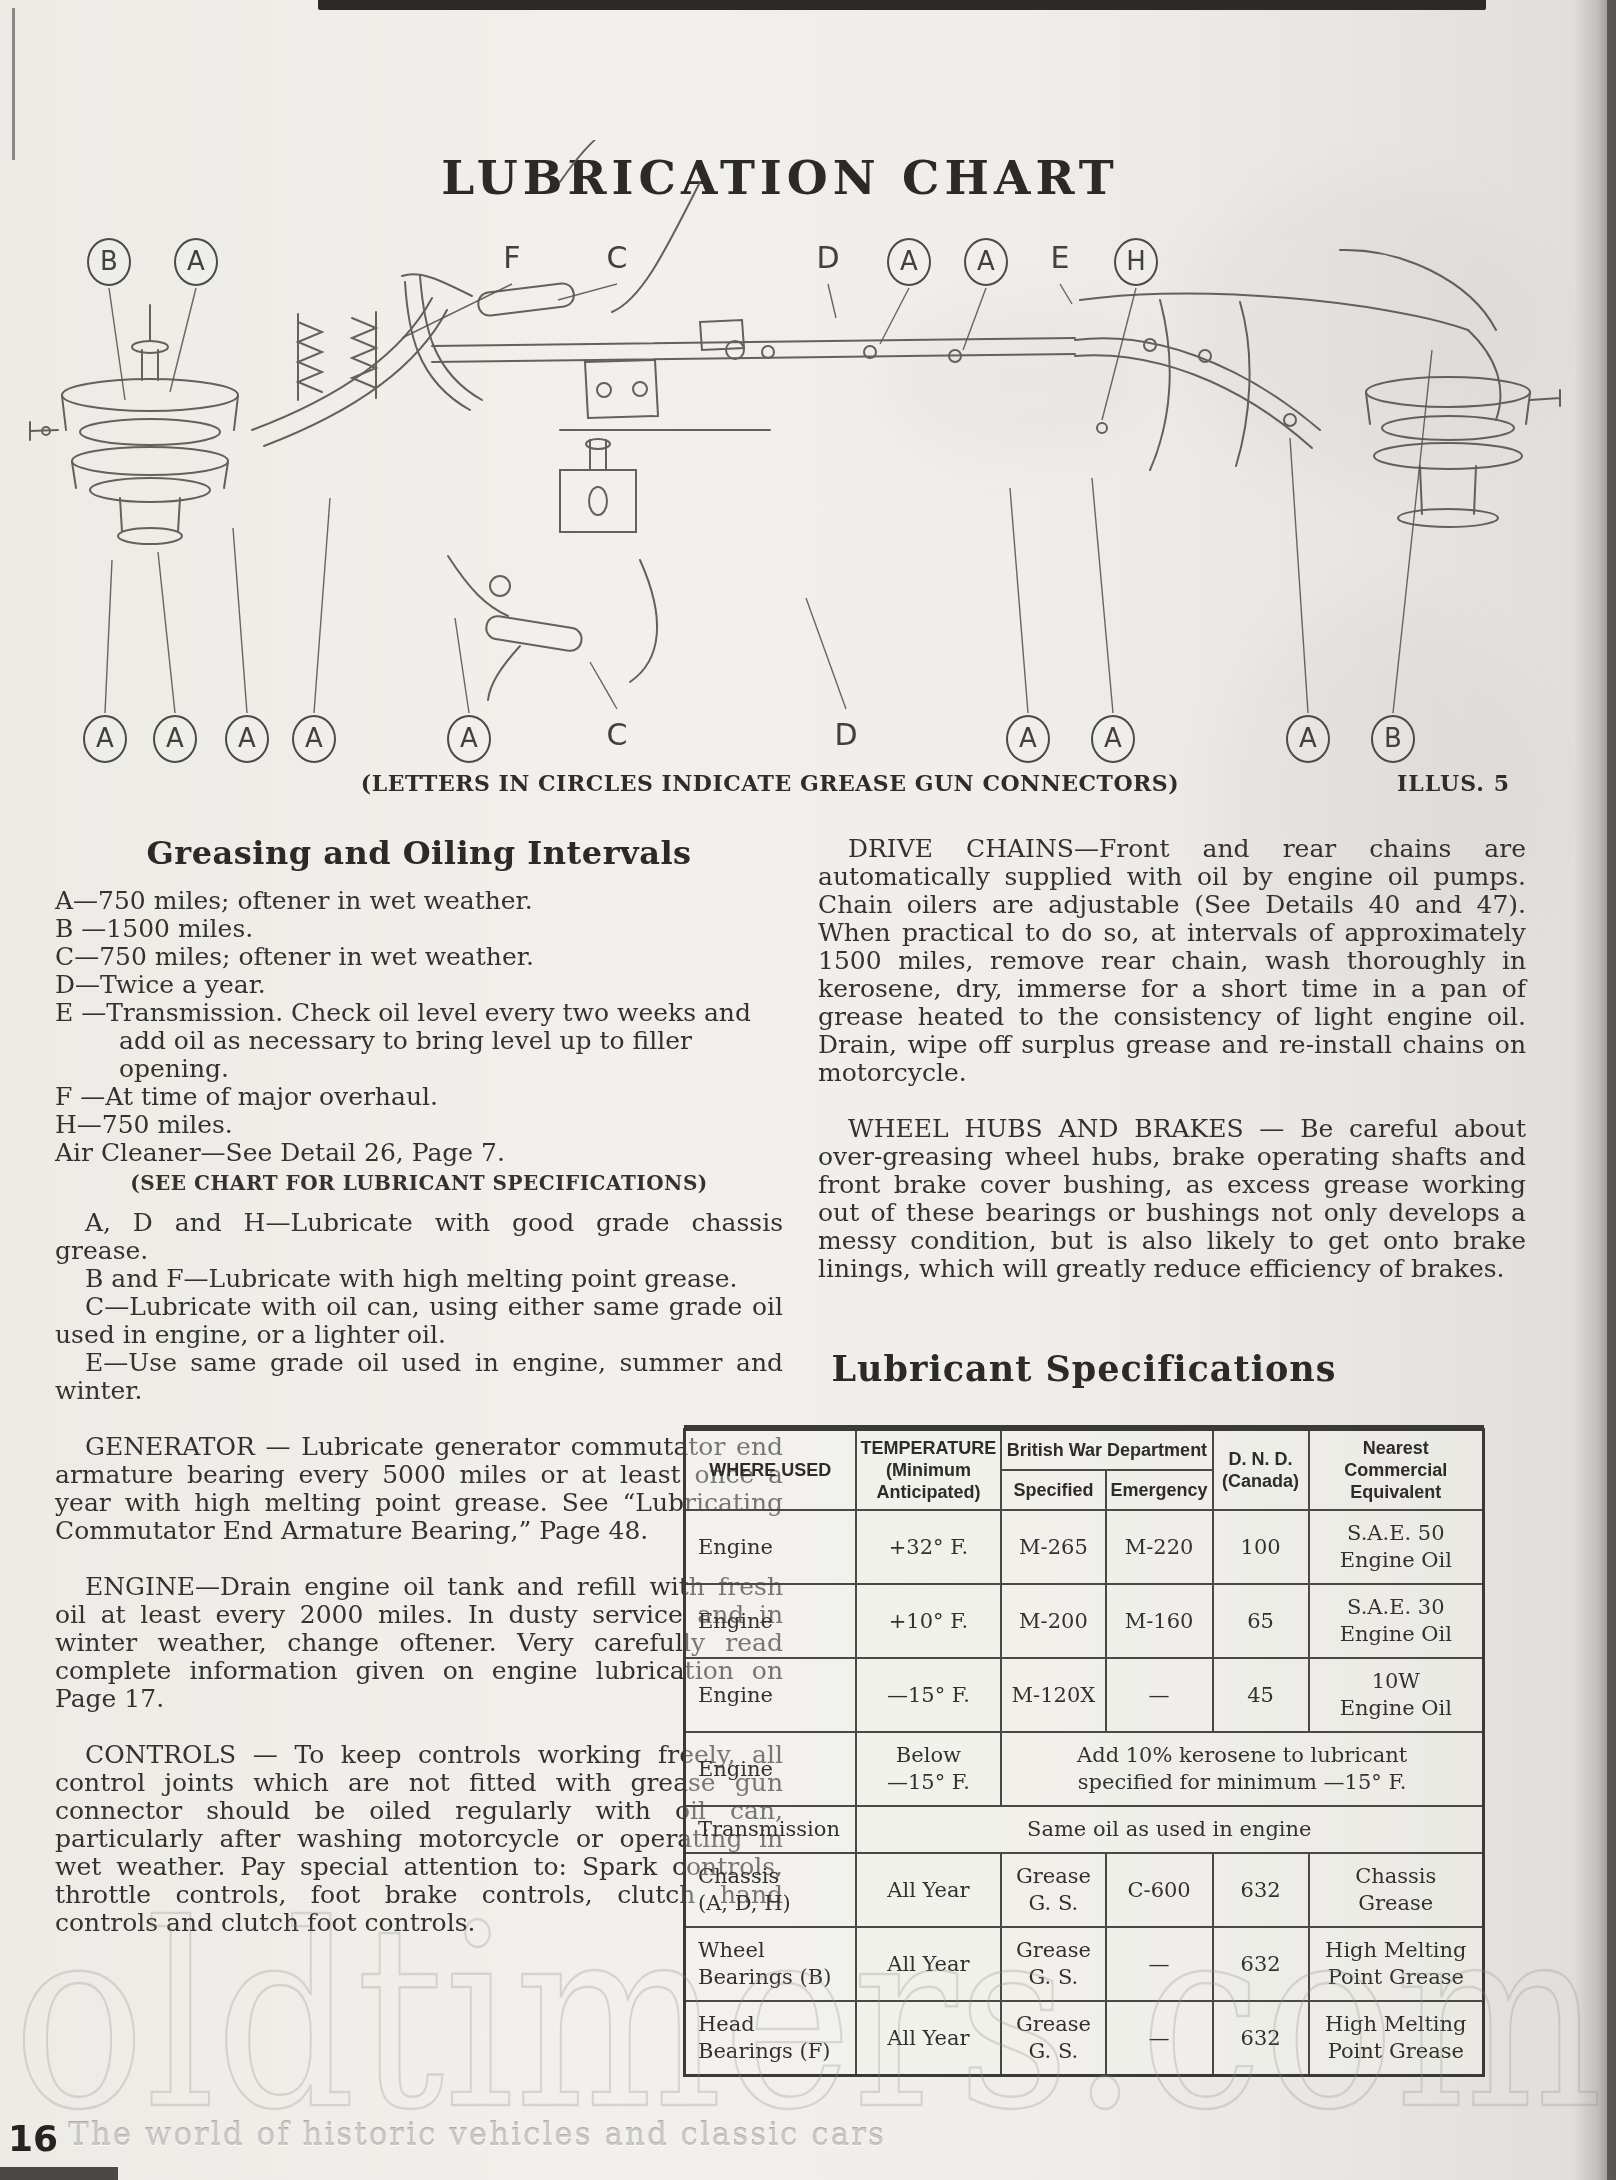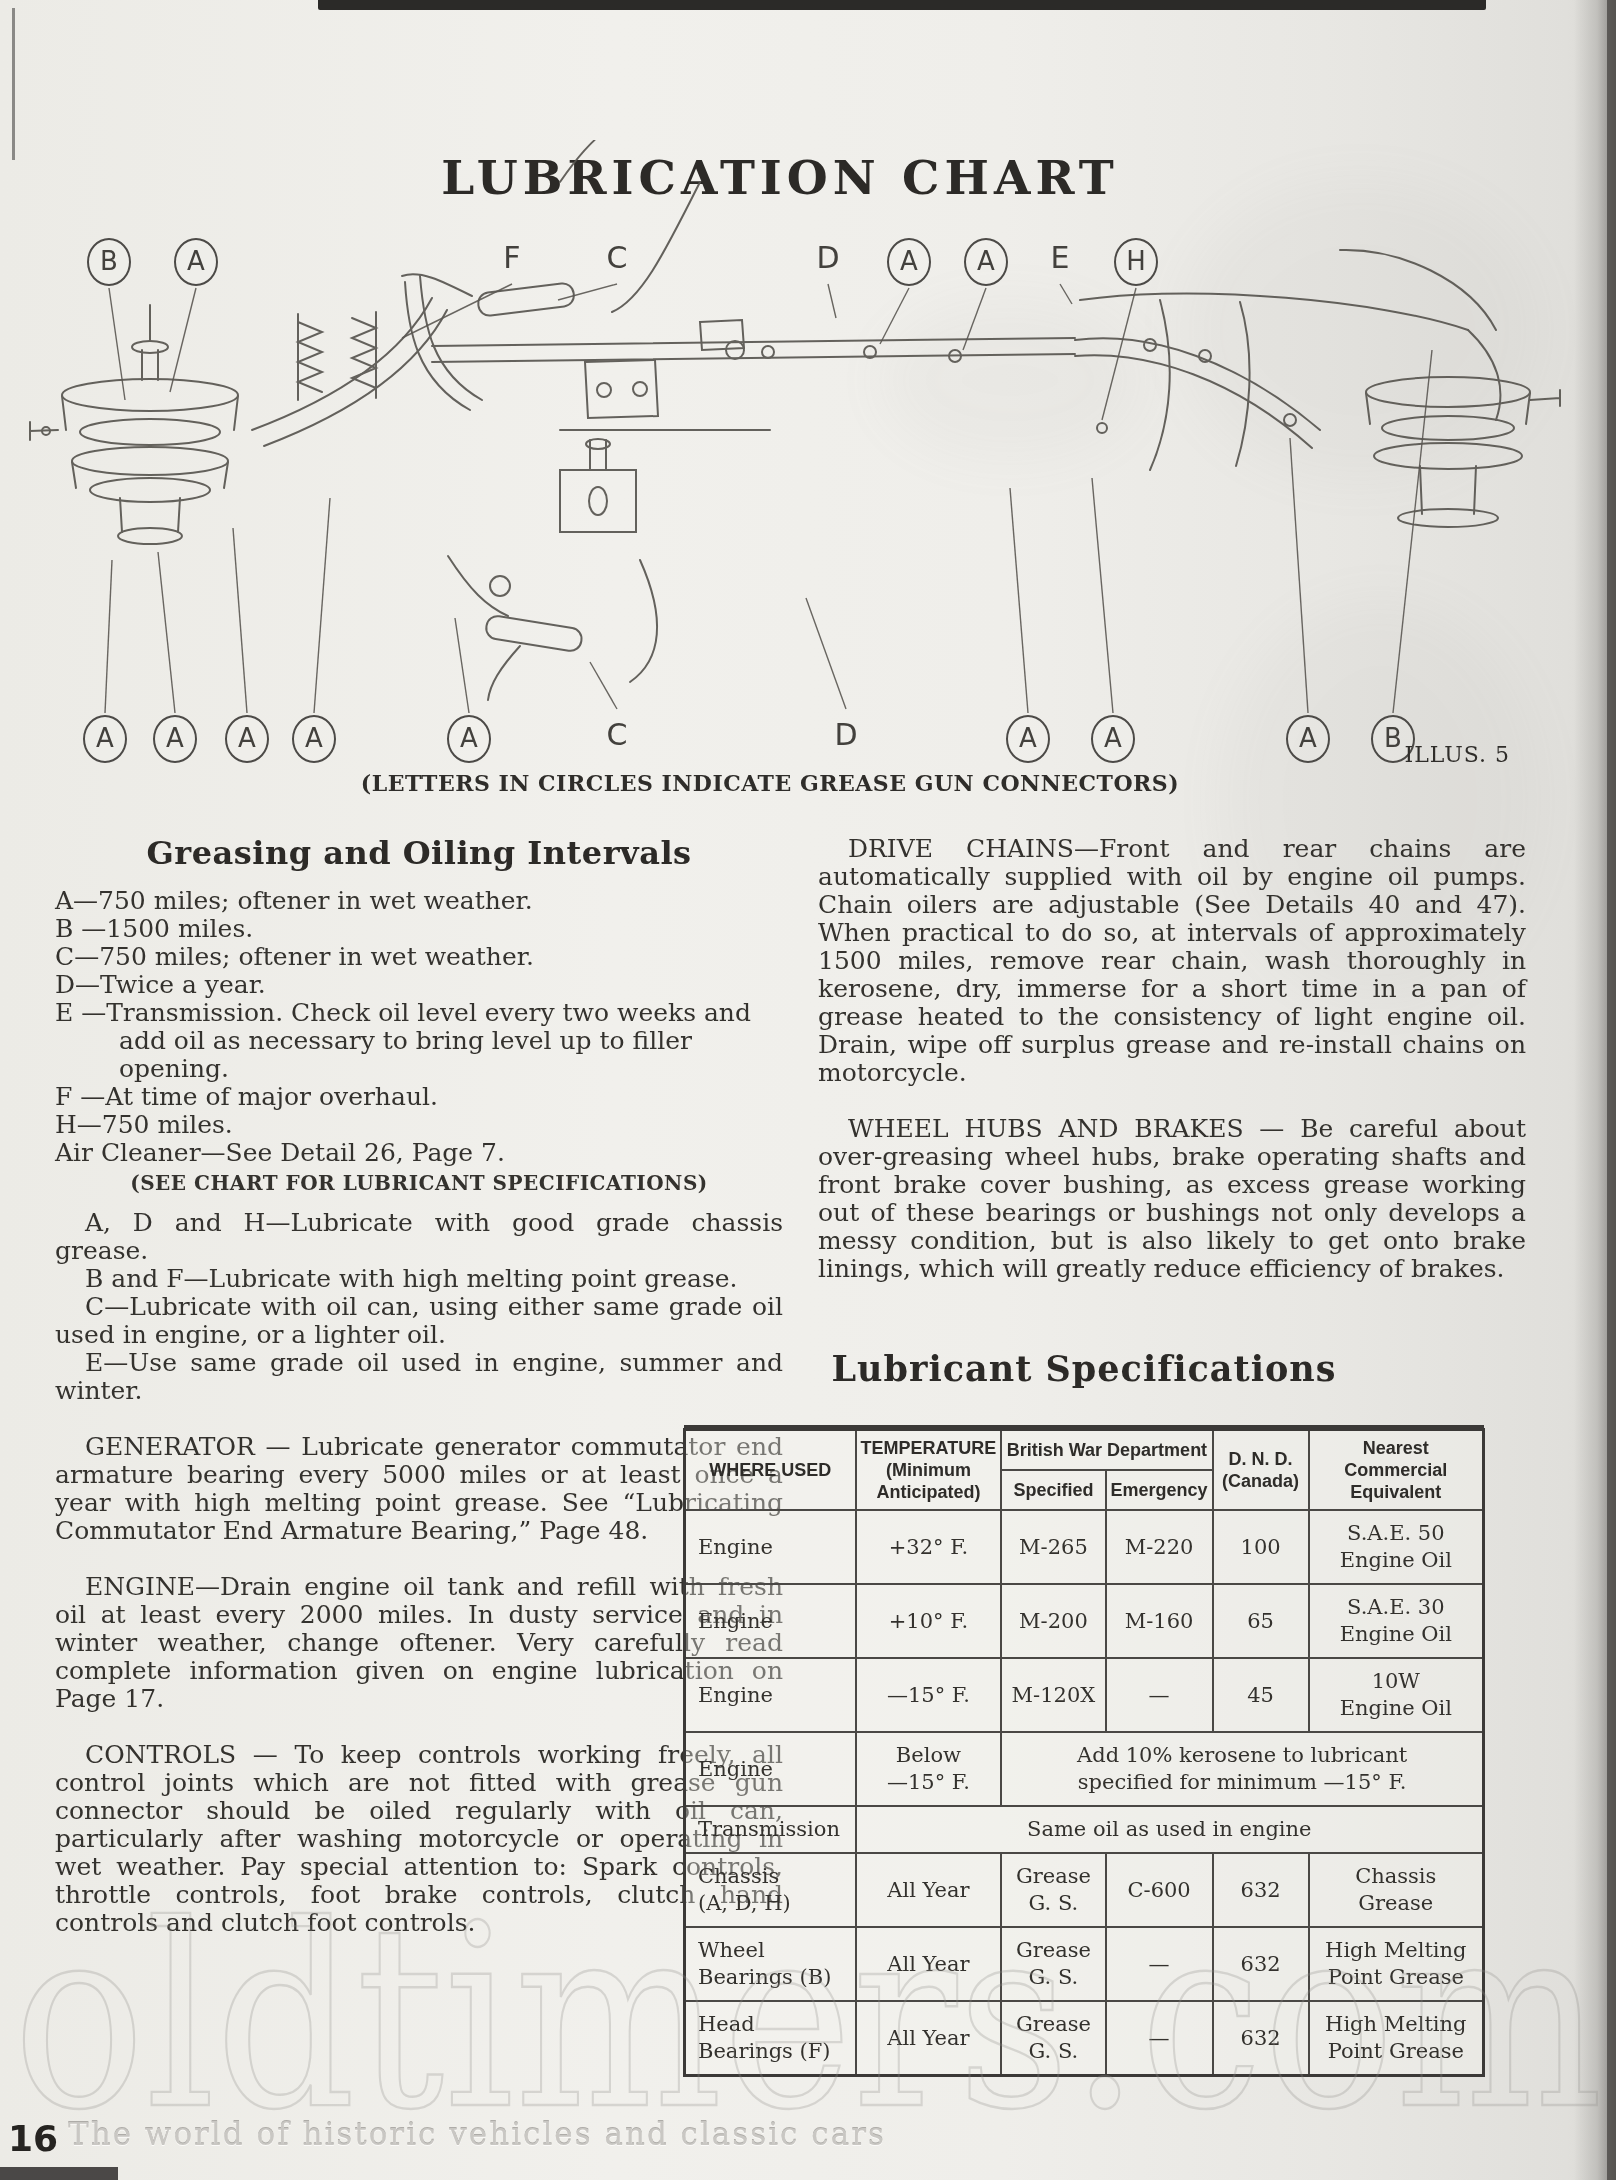--- a/index.html
+++ b/index.html
@@ -38,8 +38,8 @@
     font-size:22px;font-weight:bold;letter-spacing:.5px;color:#2f2d2a;
   }
   .illus{
-    position:absolute;top:742px;left:1360px;width:150px;text-align:right;
-    font-size:22px;font-weight:normal;letter-spacing:1px;color:#2f2d2a;
+    position:absolute;top:770px;left:1360px;width:150px;text-align:right;
+    font-size:22px;font-weight:bold;letter-spacing:1px;color:#2f2d2a;
   }
 
   .col{position:absolute;top:835px;font-size:25px;line-height:28px;text-align:justify;}

